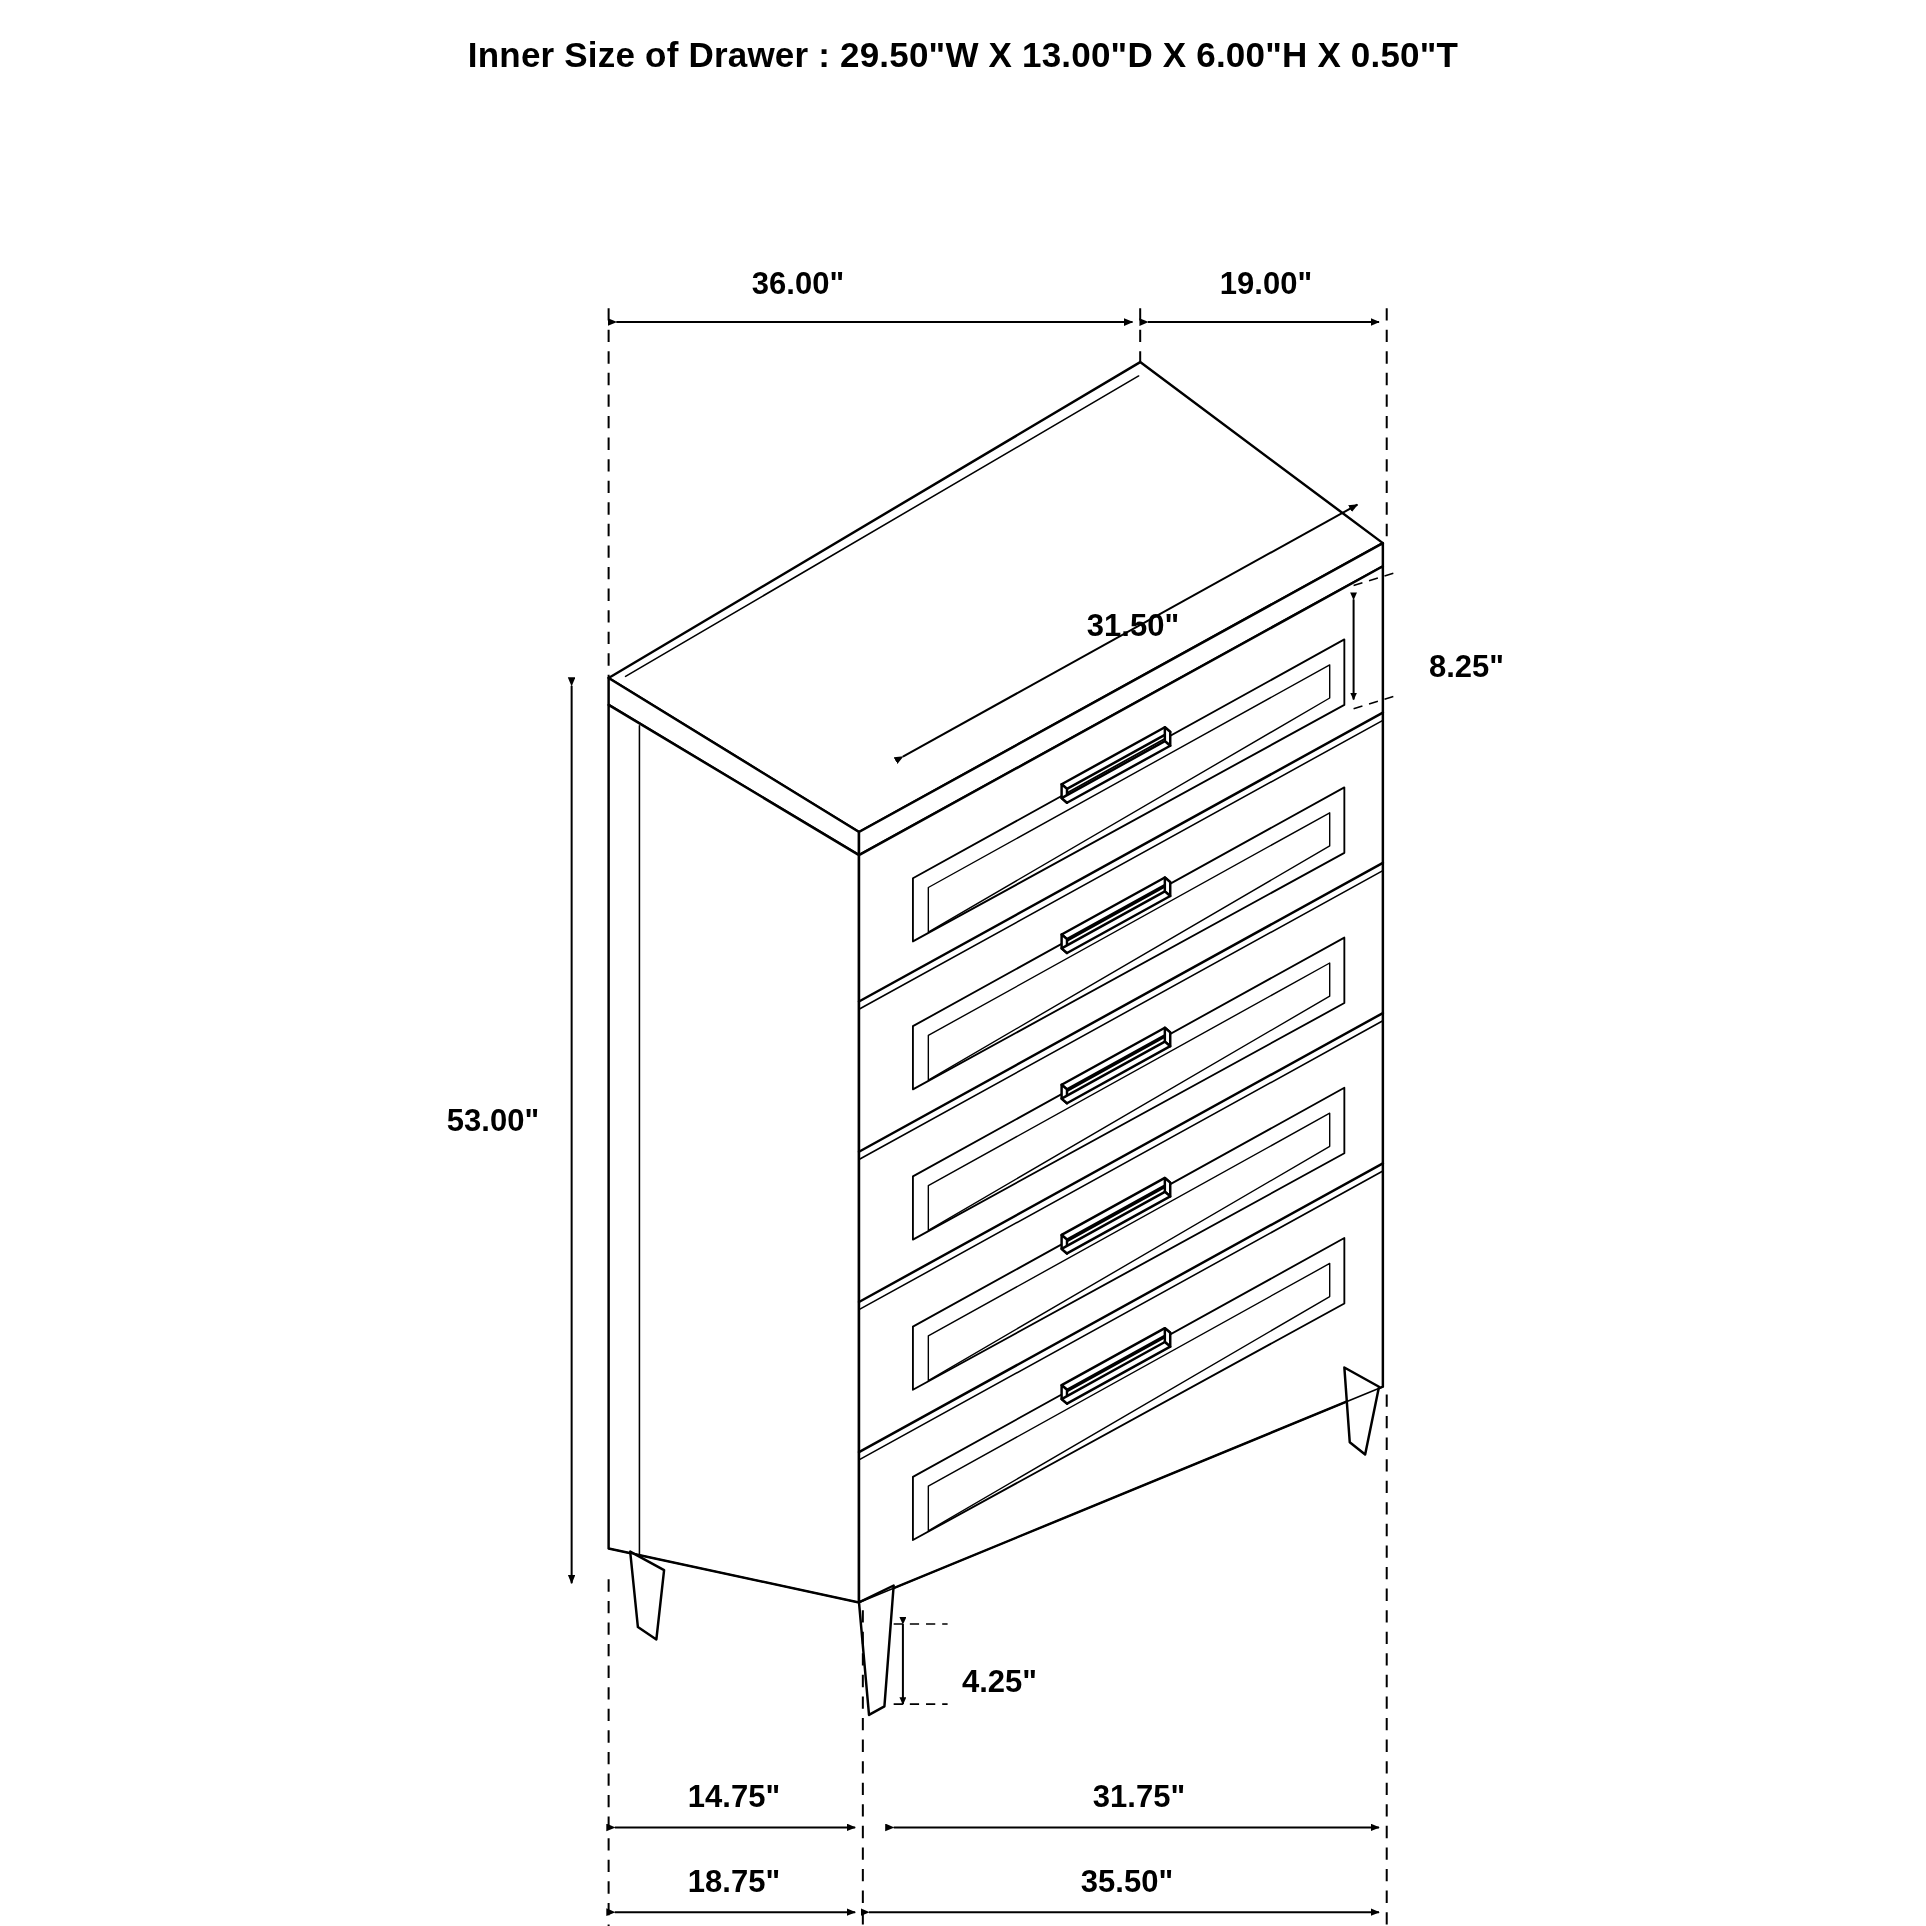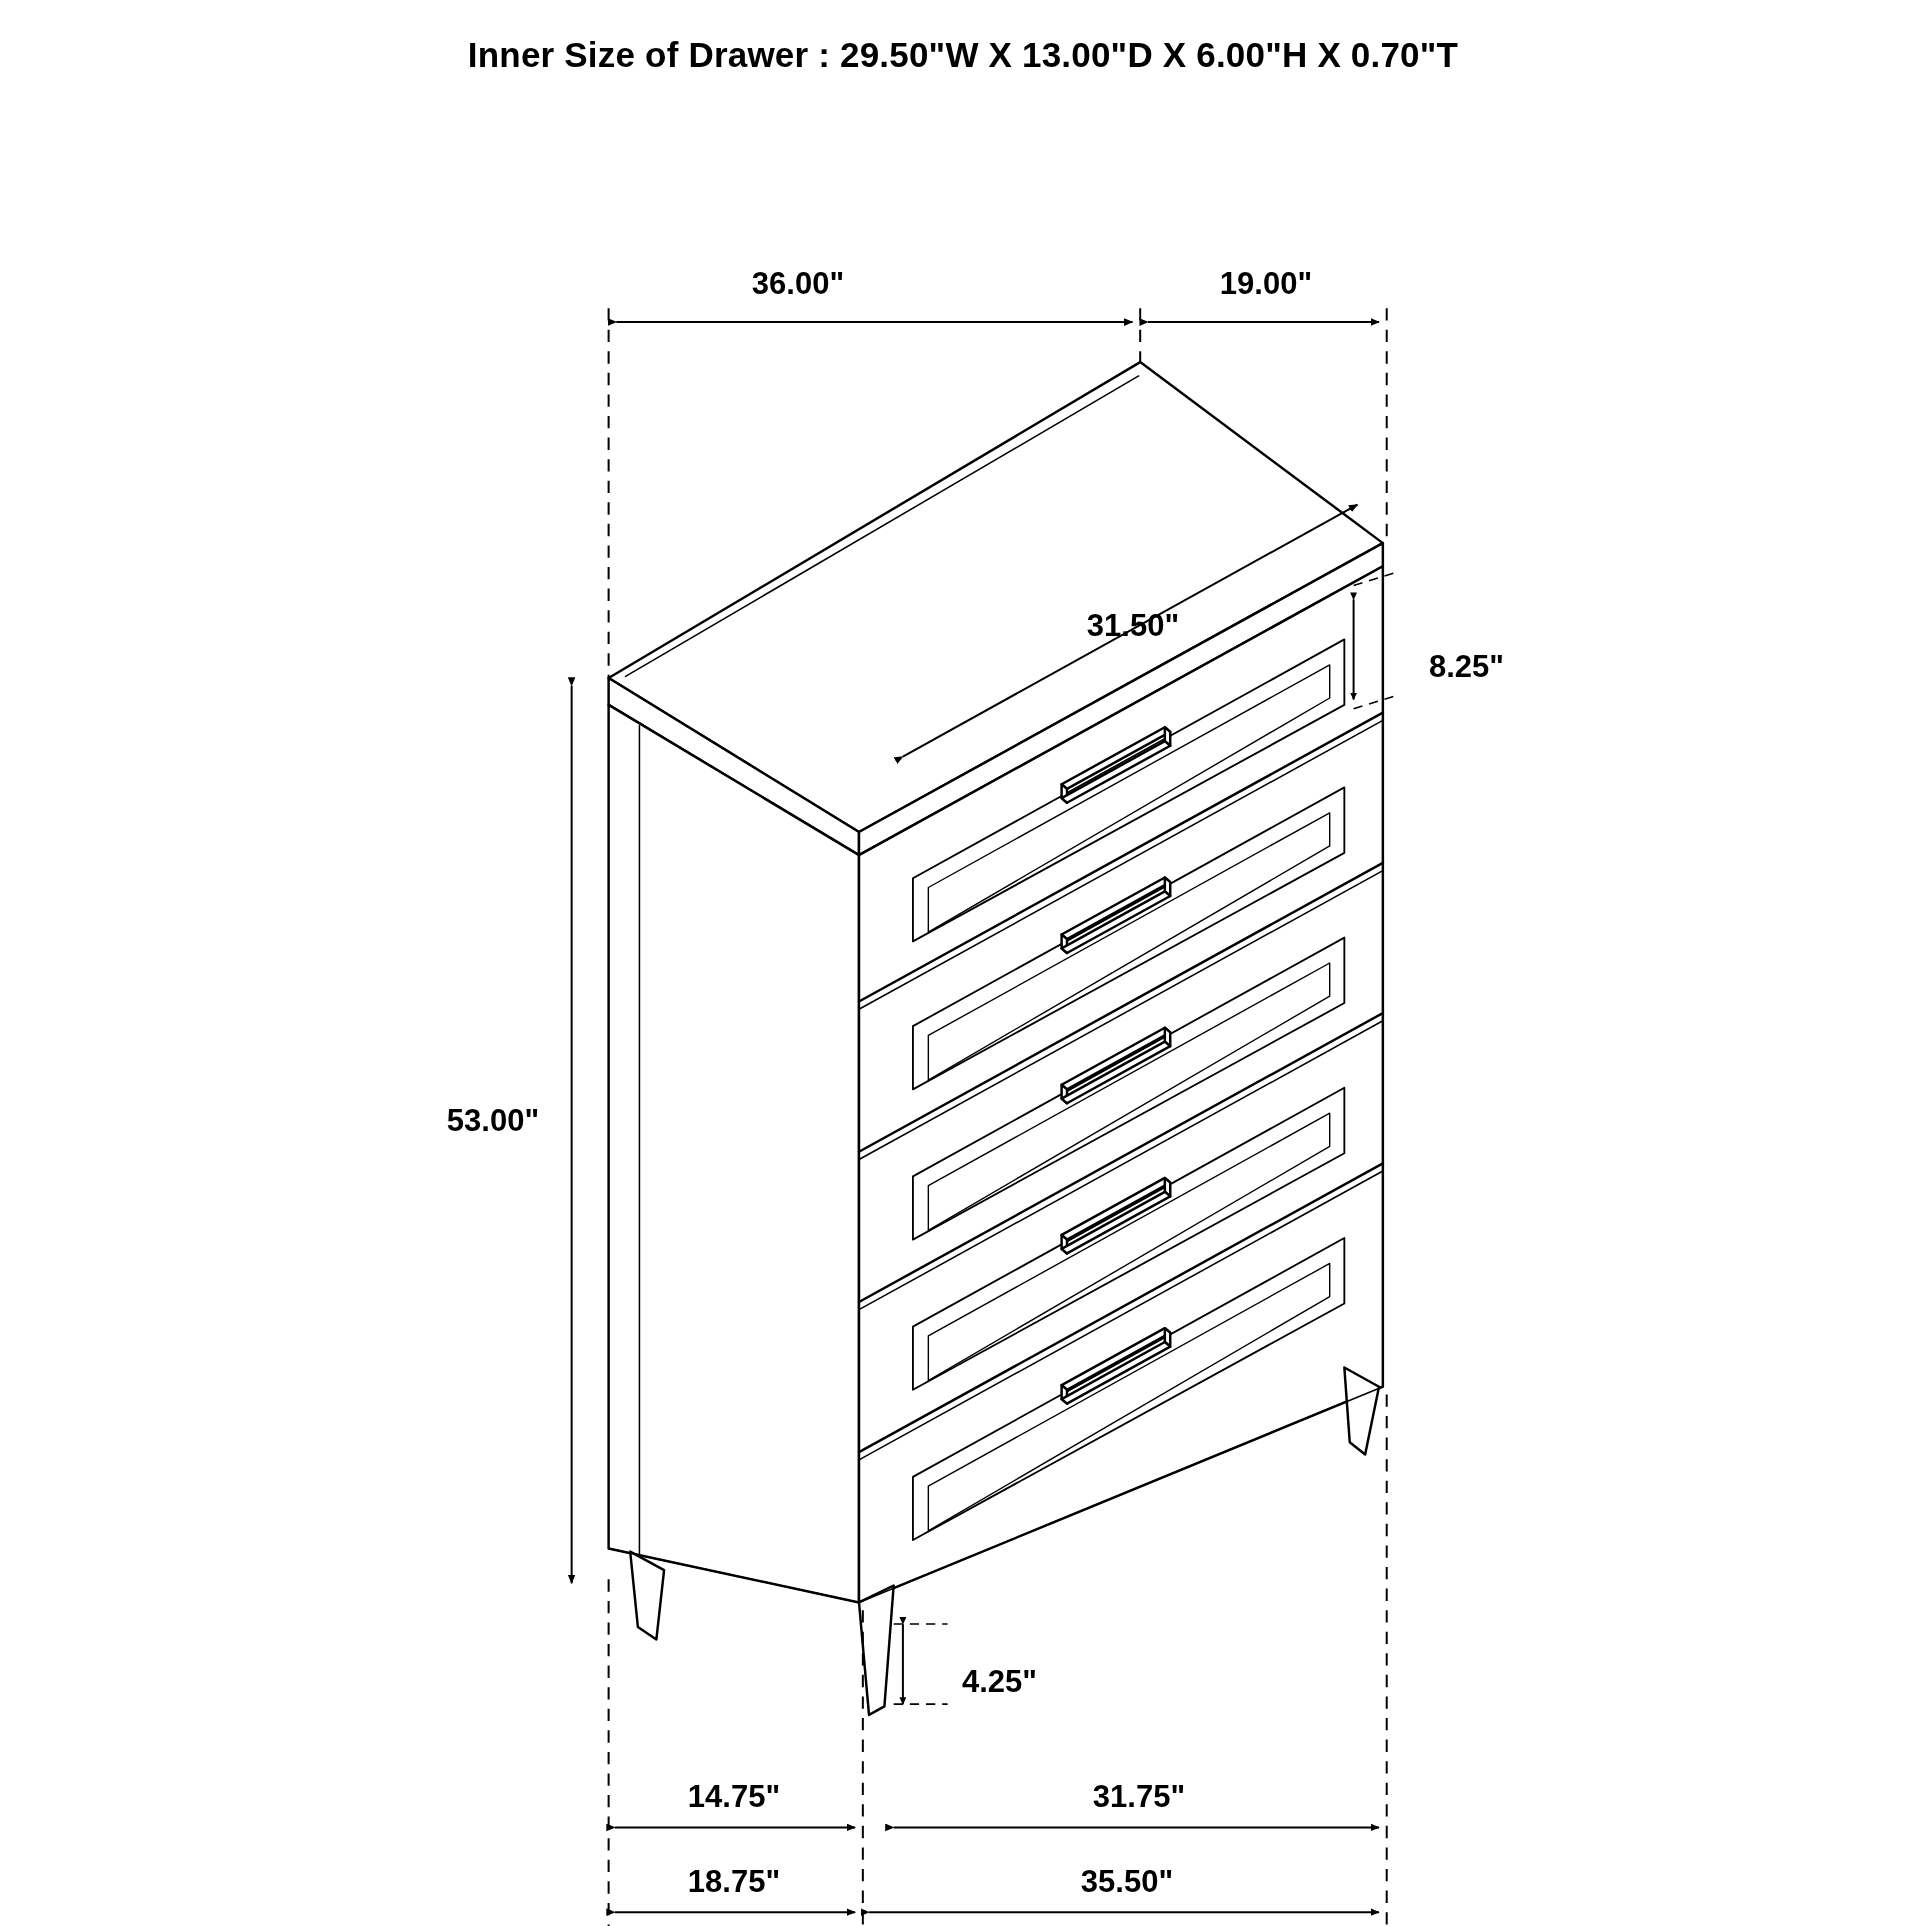--- a/index.html
+++ b/index.html
@@ -47,7 +47,7 @@
 
 <div id="stage">
 
-  <div id="title">Inner Size of Drawer : 29.50"W X 13.00"D X 6.00"H X 0.70"T</div>
+  <div id="title">Inner Size of Drawer : 29.50"W X 13.00"D X 6.00"H X 0.50"T</div>
 
   <svg id="drawing" width="1926" height="1926" viewBox="0 0 2500 2500">
     <defs>

